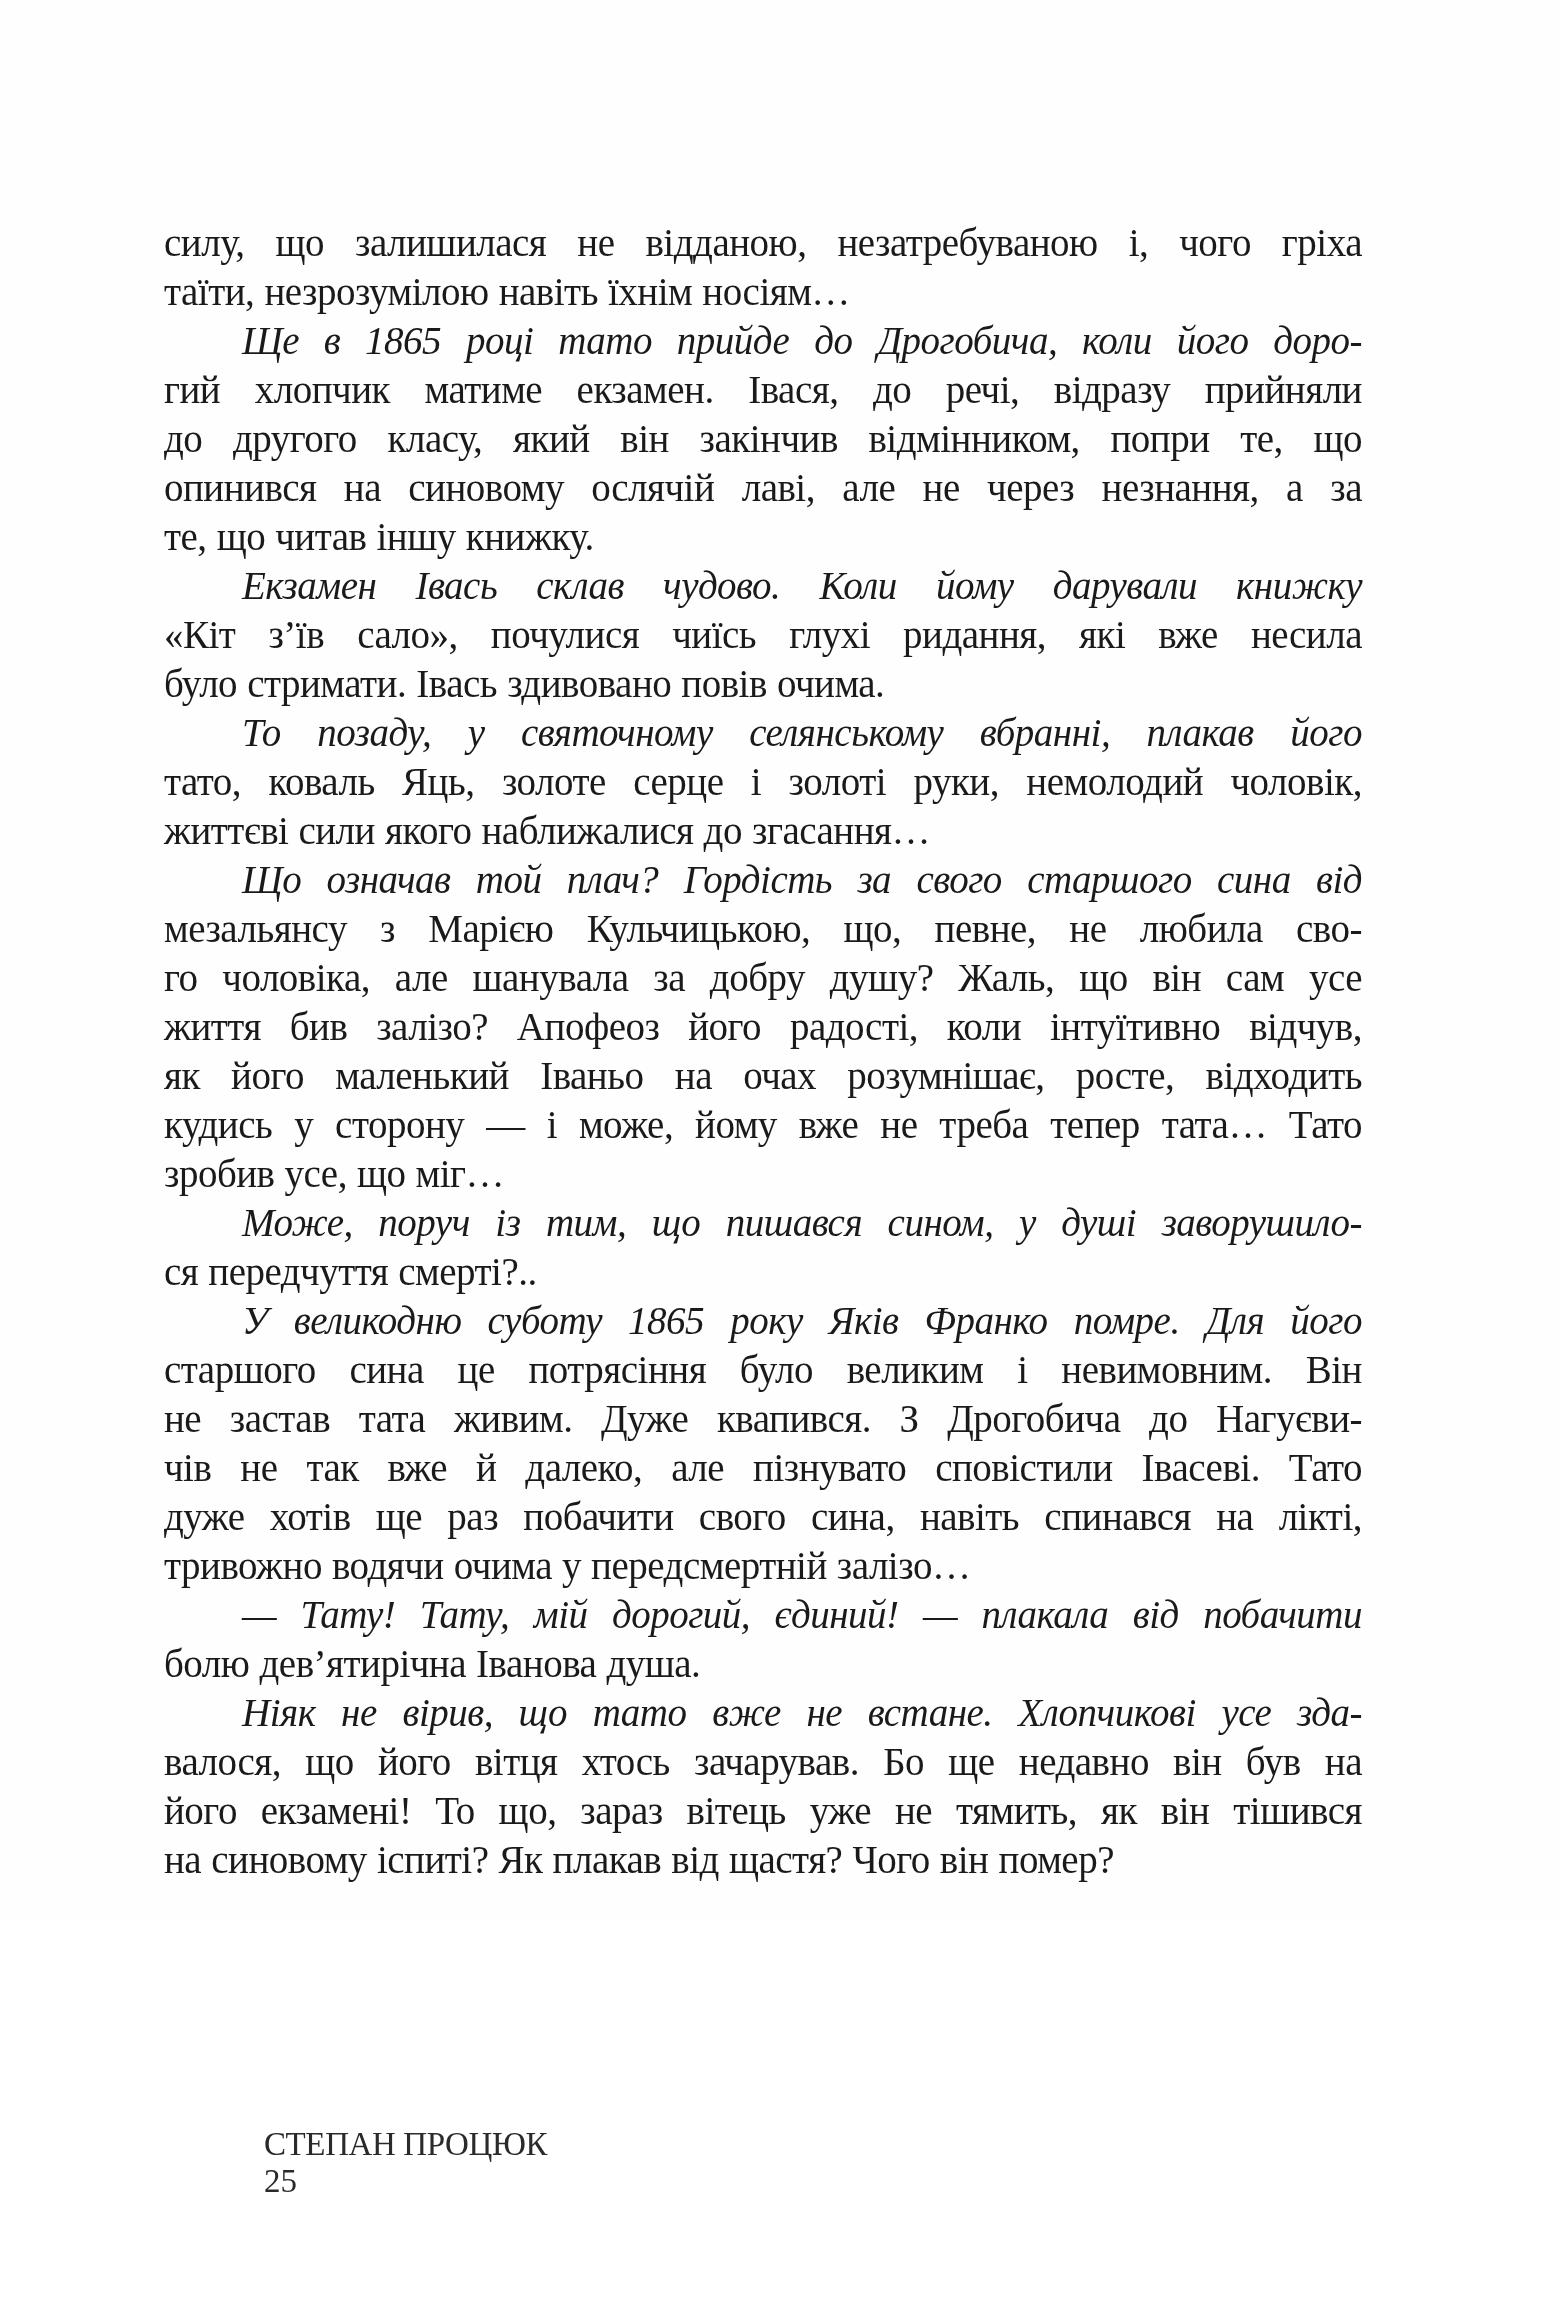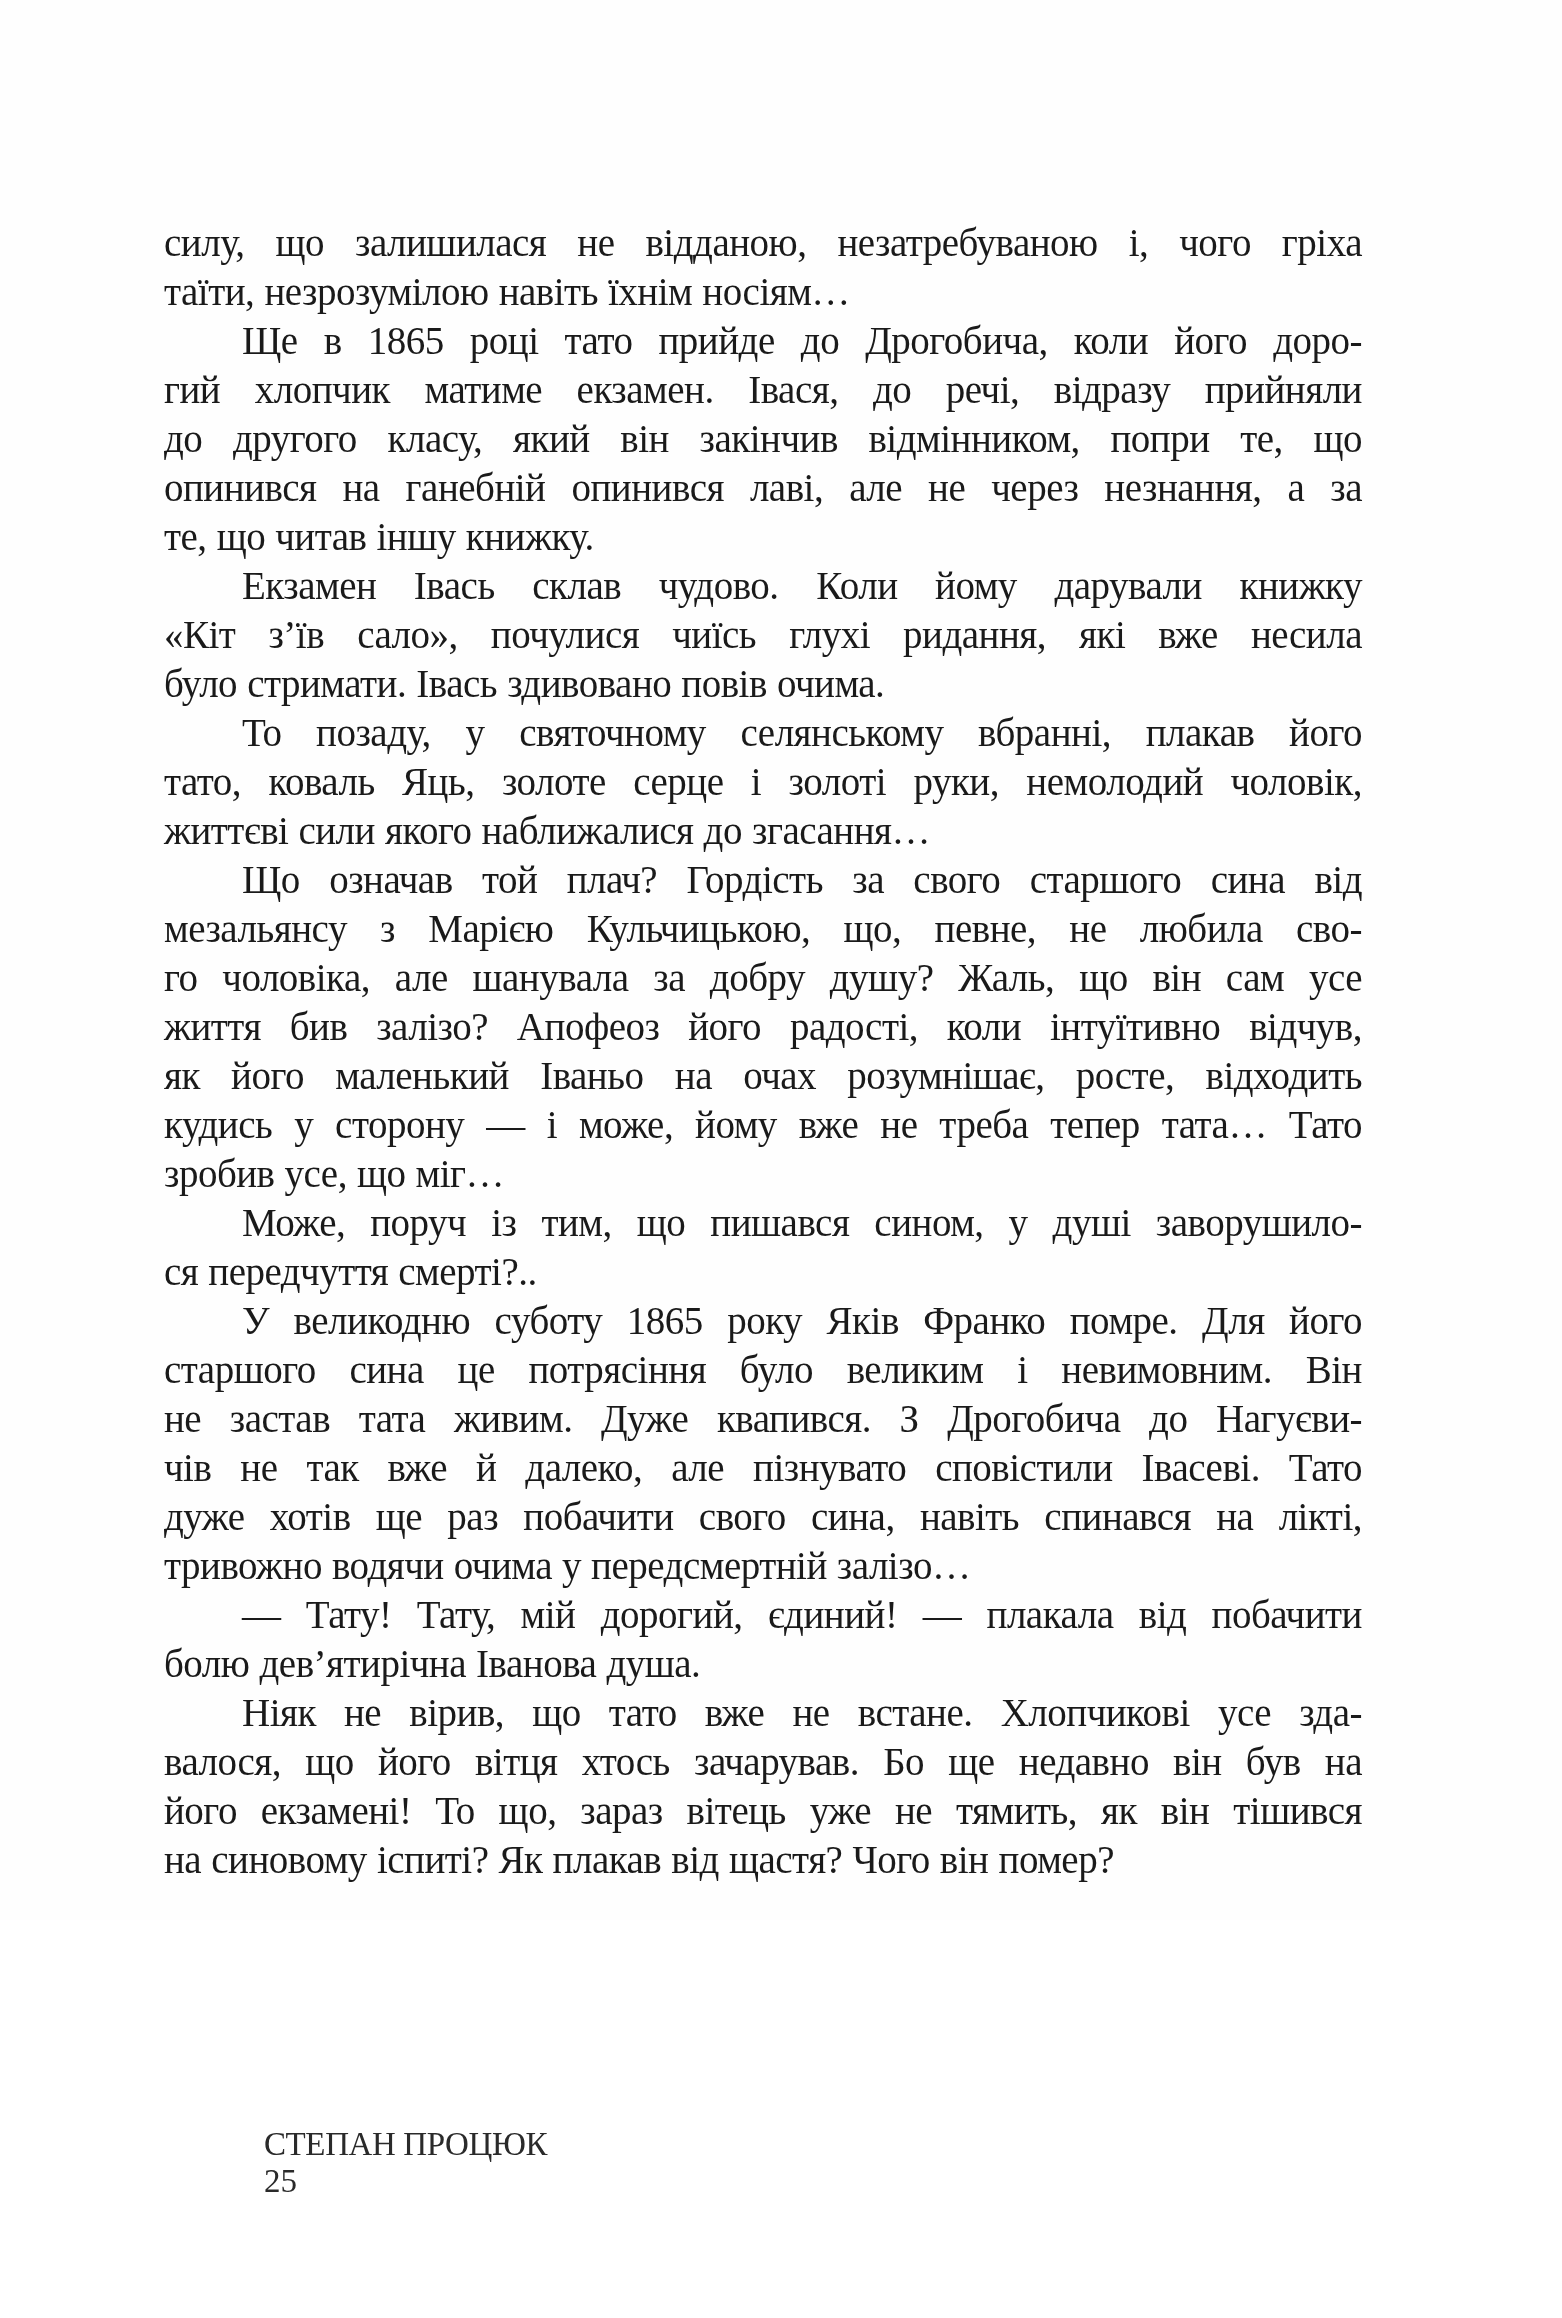--- a/index.html
+++ b/index.html
@@ -19,7 +19,7 @@
     word-spacing: 0.8px;
   }
   .line.last { text-align-last: left; }
-  .line.indent { padding-left: 78px; }
+  .line.indent { padding-left: 78px; font-style: italic; }
   .footer {
     position: absolute; top: 2126px; left: 164px; width: 1198px;
     display: flex; justify-content: flex-end; align-items: baseline;

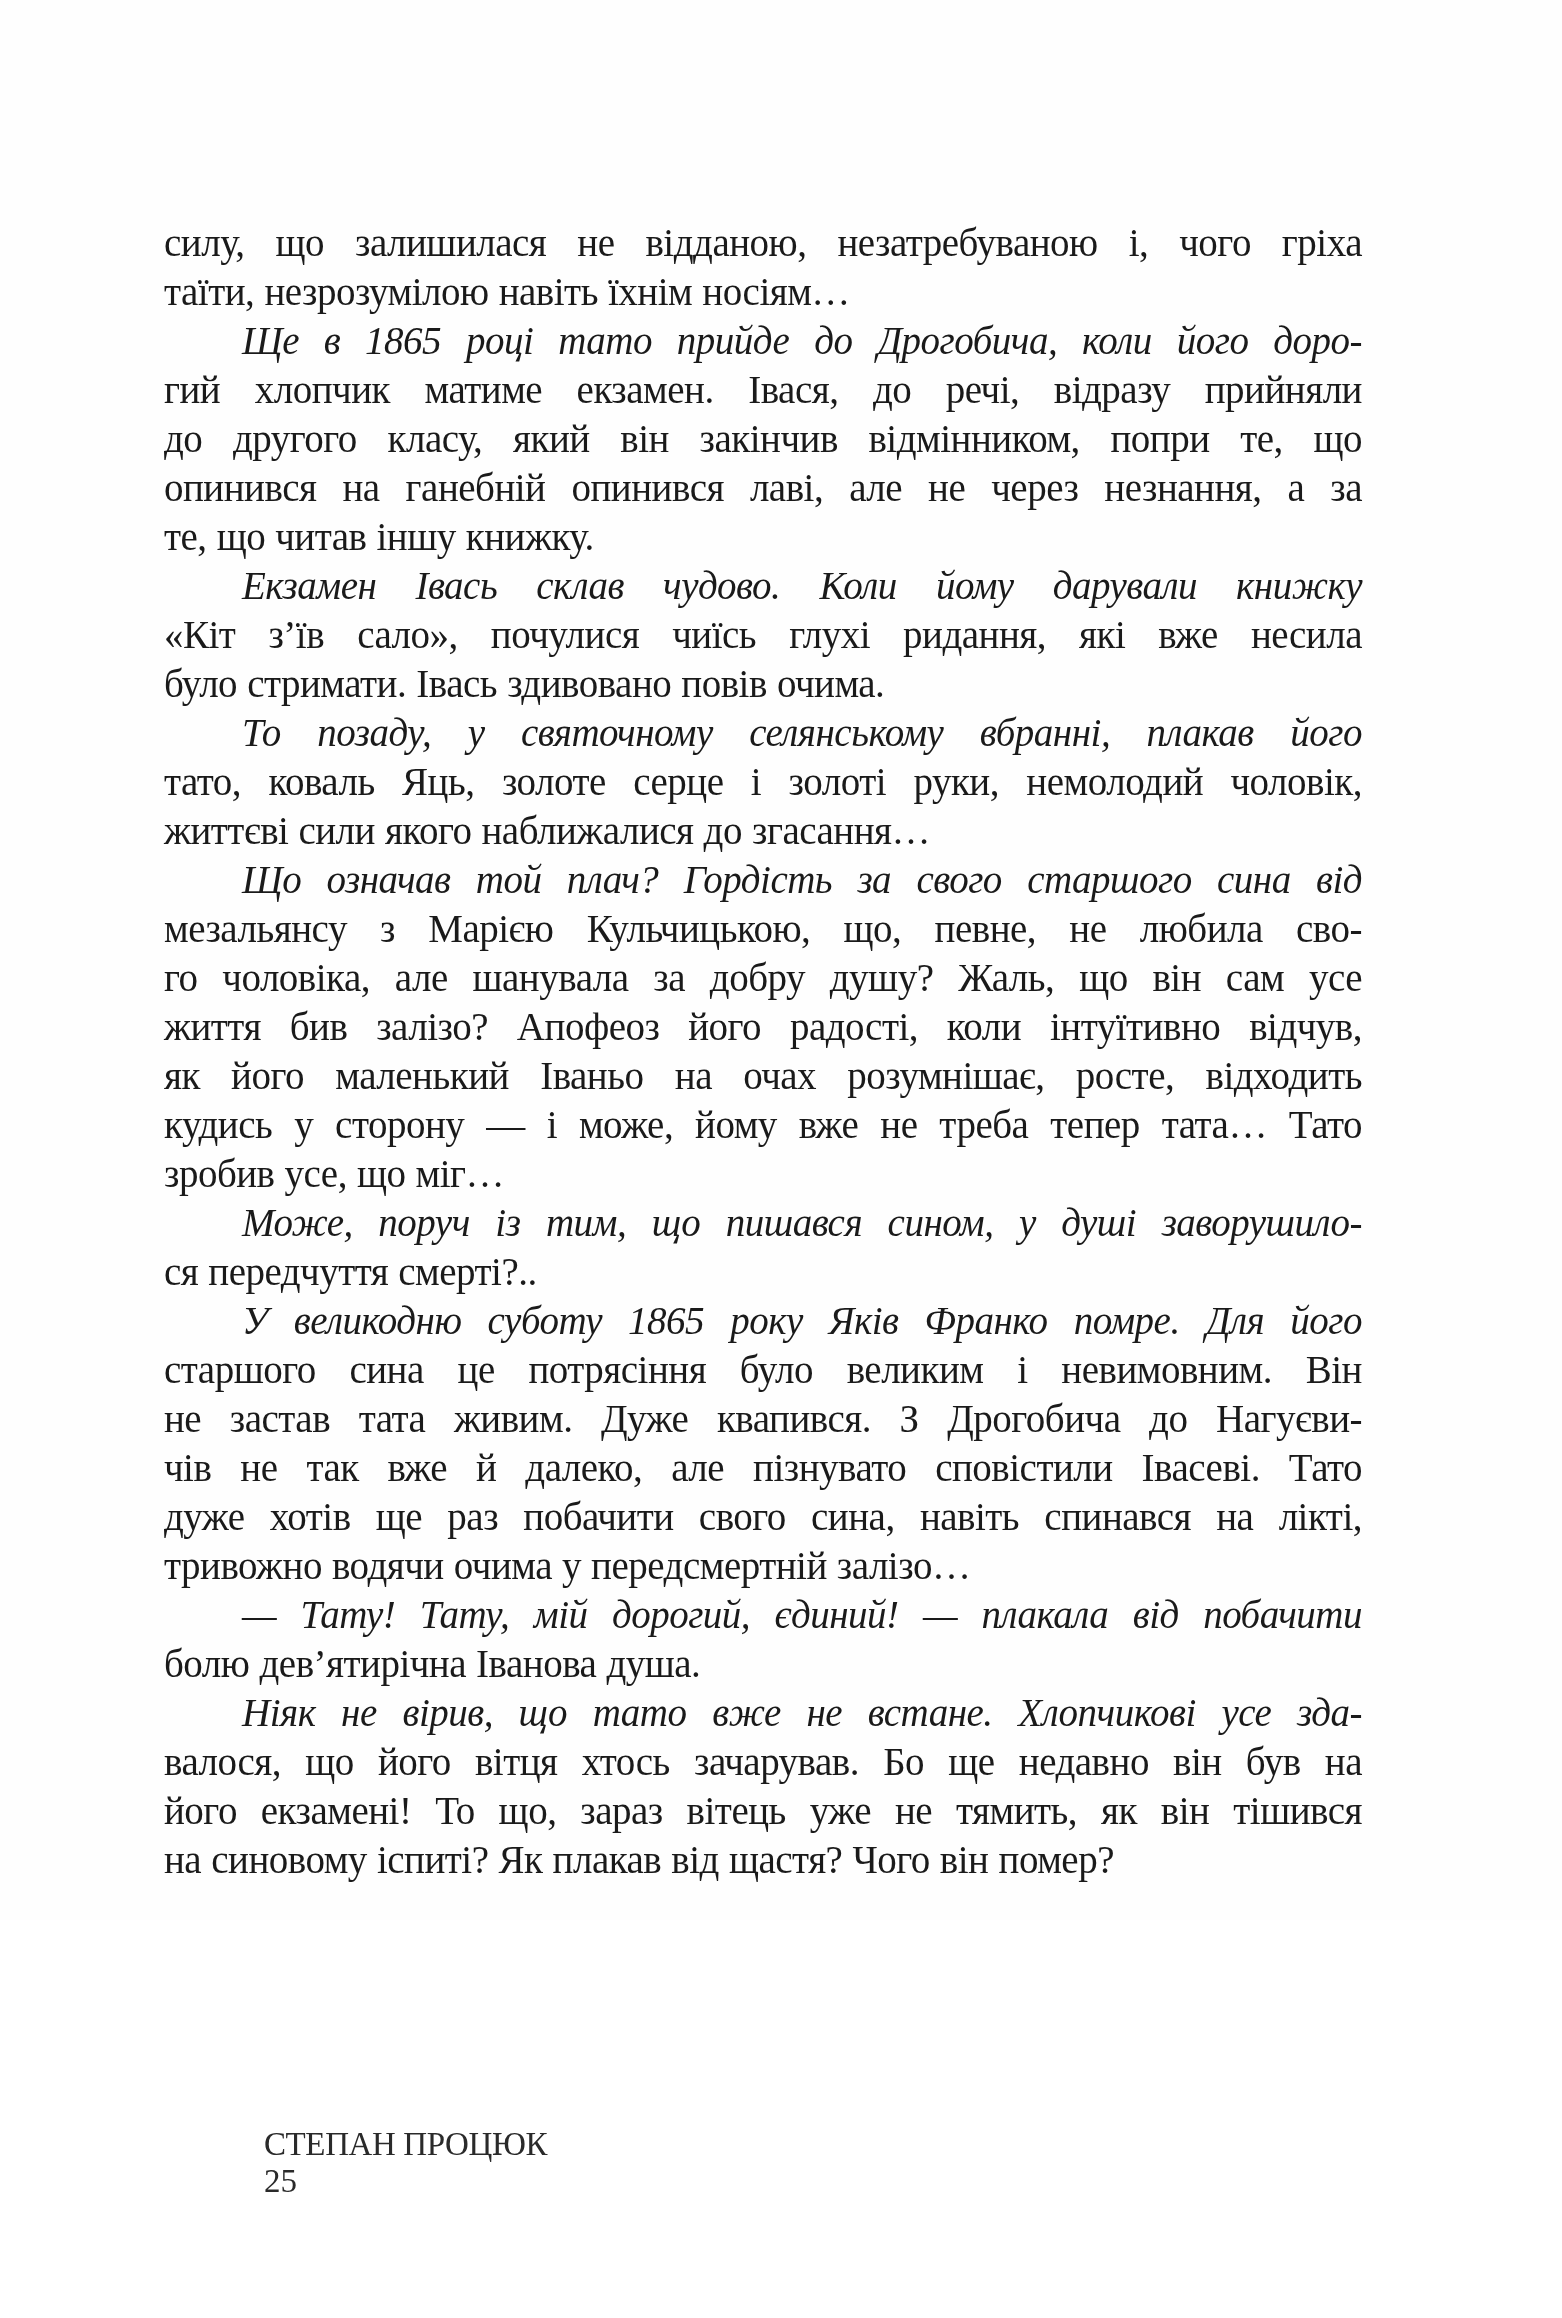--- a/index.html
+++ b/index.html
@@ -42,7 +42,7 @@
     <div class="line indent">Ще в 1865 році тато прийде до Дрогобича, коли його доро-</div>
     <div class="line">гий хлопчик матиме екзамен. Івася, до речі, відразу прийняли</div>
     <div class="line">до другого класу, який він закінчив відмінником, попри те, що</div>
-    <div class="line">опинився на ганебній опинився лаві, але не через незнання, а за</div>
+    <div class="line">опинився на синовому ослячій лаві, але не через незнання, а за</div>
     <div class="line last">те, що читав іншу книжку.</div>
 
     <div class="line indent">Екзамен Івась склав чудово. Коли йому дарували книжку</div>

